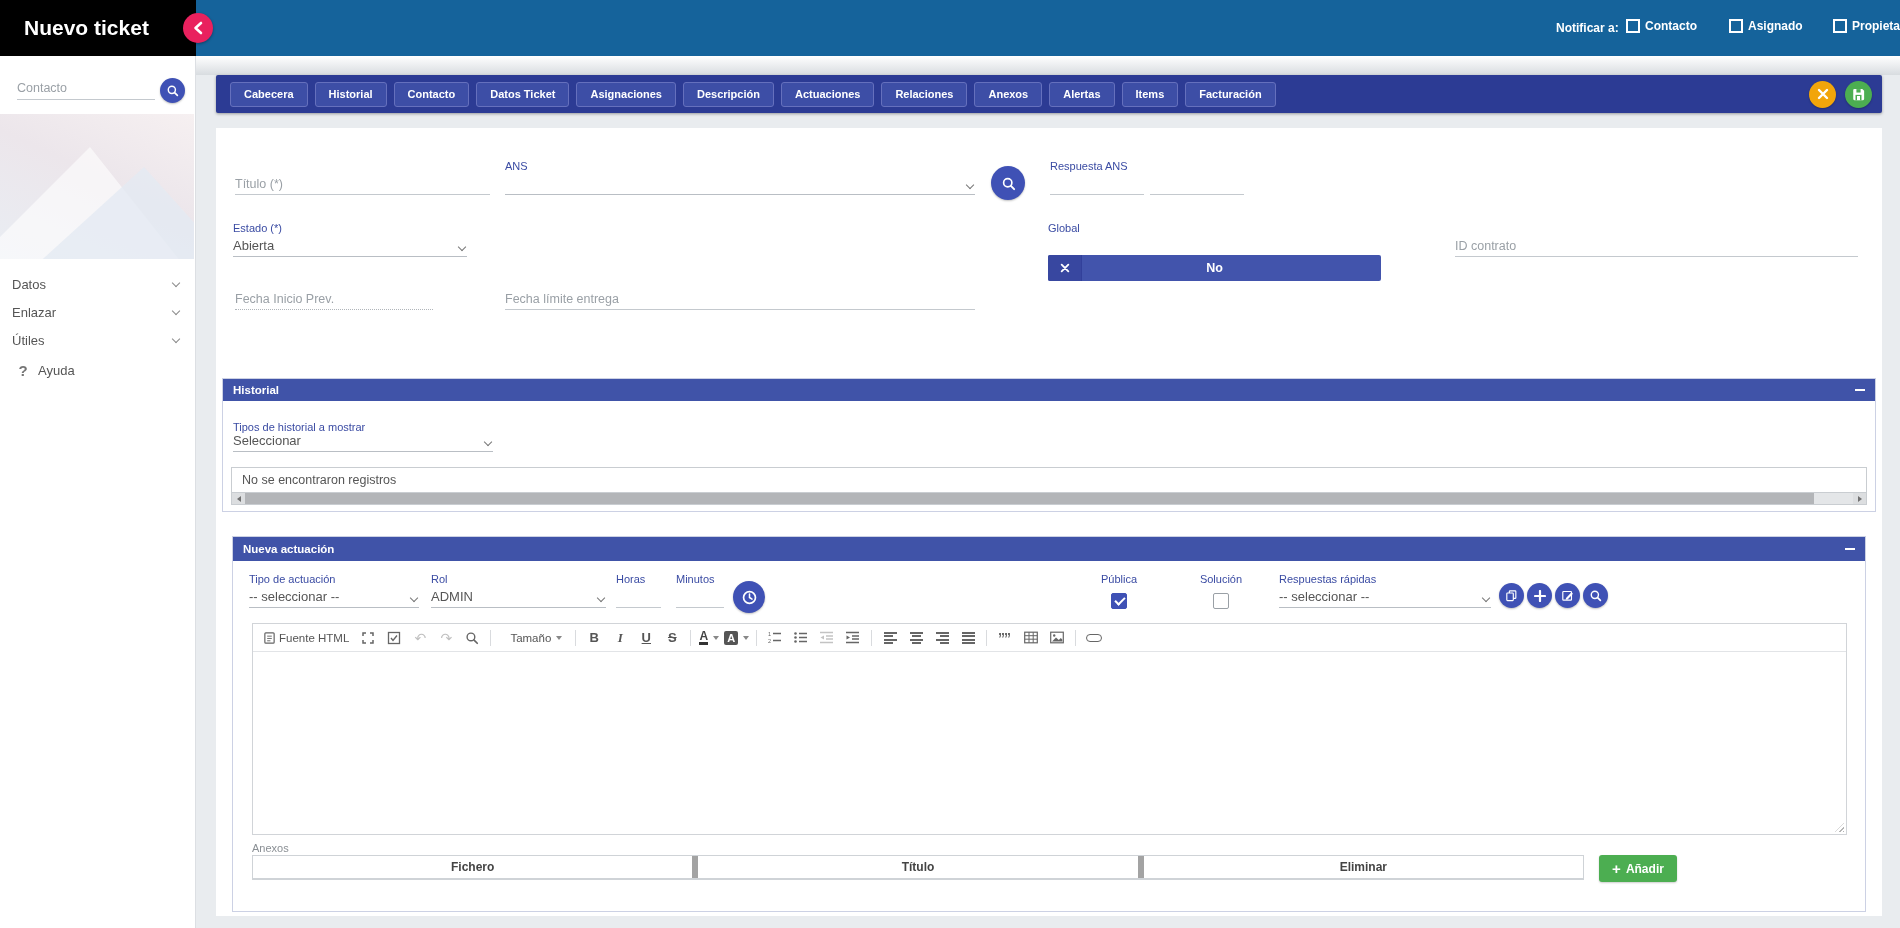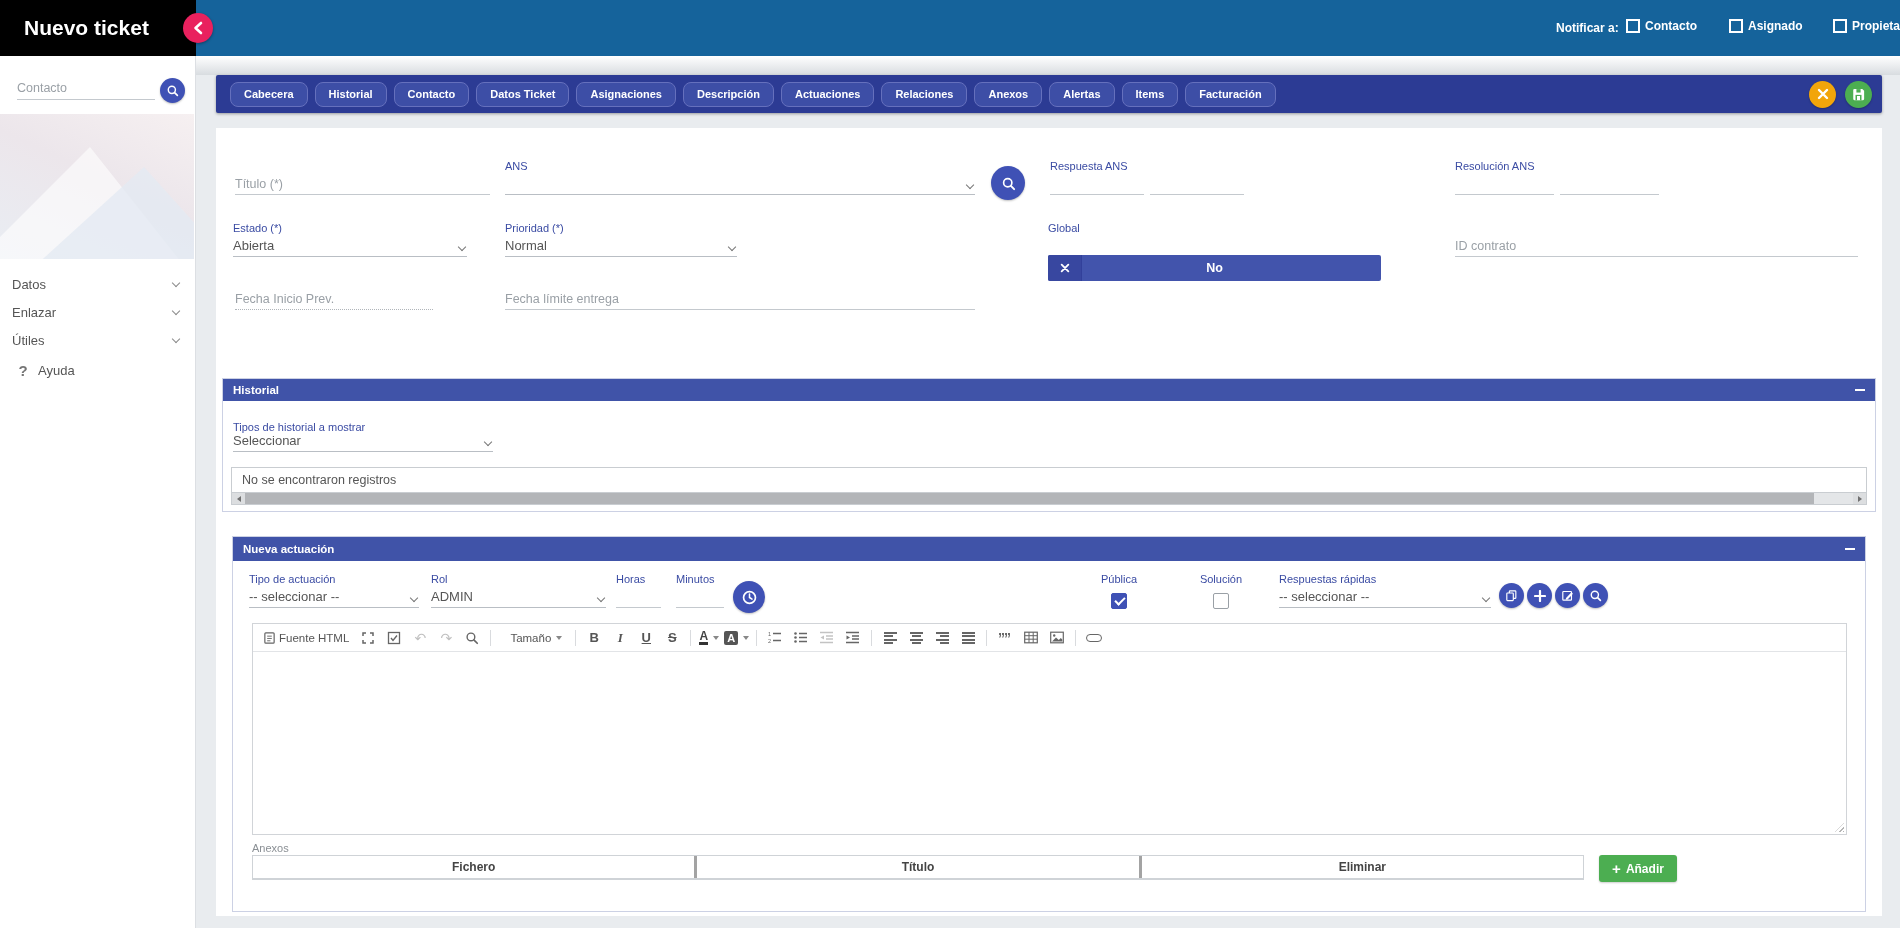--- a/index.html
+++ b/index.html
@@ -37,7 +37,7 @@
   .band{position:absolute;left:196px;right:0;top:56px;height:19px;background:linear-gradient(#ffffff,#d8dce0)}
   .navbar{position:absolute;left:216px;right:18px;top:75px;height:38px;background:#2c3b94;border-radius:2px;box-shadow:0 1px 3px rgba(0,0,0,.35);display:flex;align-items:center;padding:0 10px 0 14px}
   .tabs{display:flex;gap:7px;align-items:center}
-  .tab{height:25px;padding:0 13px;background:#3d4ea6;border:1px solid #6570bd;border-radius:8px;color:#fff;font-size:11px;font-weight:bold;line-height:23px;white-space:nowrap}
+  .tab{height:25px;padding:0 13px;background:#3d4ea6;border:1px solid #6570bd;border-radius:3px;color:#fff;font-size:11px;font-weight:bold;line-height:23px;white-space:nowrap}
   .nav-actions{margin-left:auto;display:flex;gap:9px}
   .nav-actions .circle-btn{width:27px;height:27px}
   .orange{background:#f2a50a}

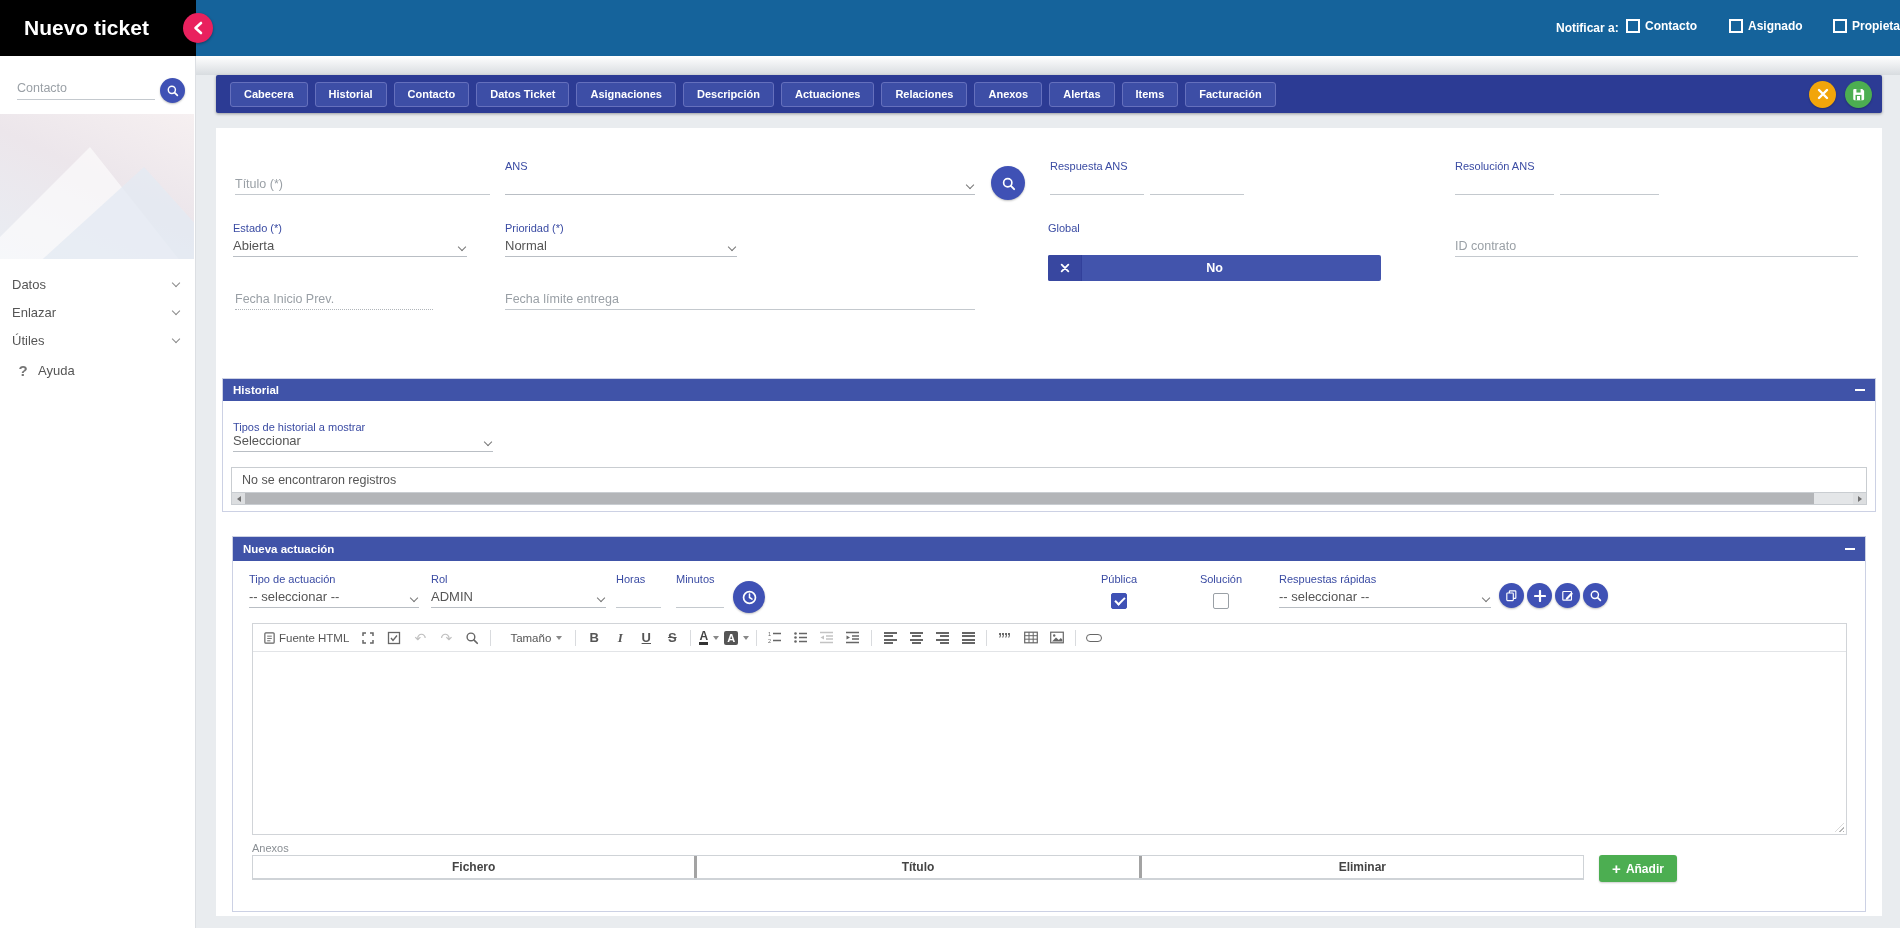--- a/index.html
+++ b/index.html
@@ -244,13 +244,6 @@
     </div>
   </div>
 
-  <div class="fg" style="left:1239px;top:32px;width:210px">
-    <div class="flabel">Resolución ANS</div>
-    <div class="pair">
-      <input class="uline" style="width: 99px;">
-      <input class="uline" style="width: 99px;">
-    </div>
-  </div>
 
   <div class="fg" style="left:17px;top:94px;width:234px">
     <div class="flabel">Estado (*)</div>

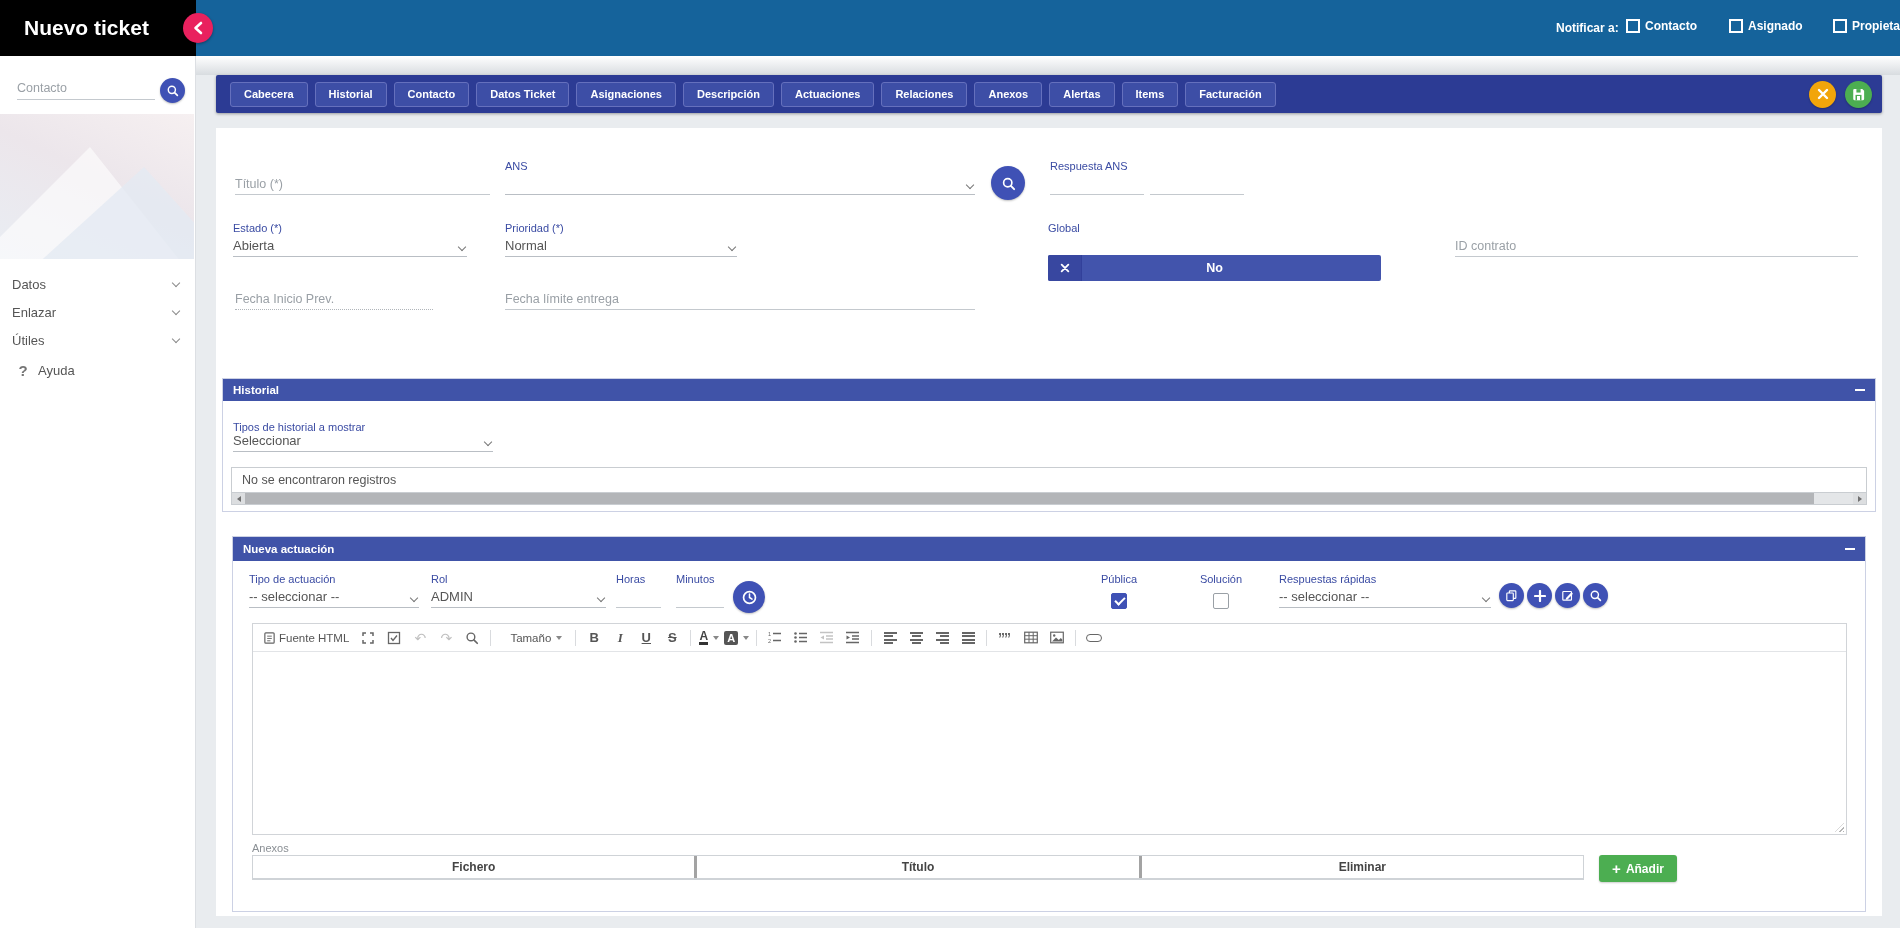--- a/index.html
+++ b/index.html
@@ -253,13 +253,6 @@
     </div>
   </div>
 
-  <div class="fg" style="left:289px;top:94px;width:232px">
-    <div class="flabel">Prioridad (*)</div>
-    <div class="sel">
-      <span class="val">Normal</span>
-      <i class="chev"></i>
-    </div>
-  </div>
 
   <div class="fg" style="left:832px;top:94px">
     <div class="flabel">Global</div>

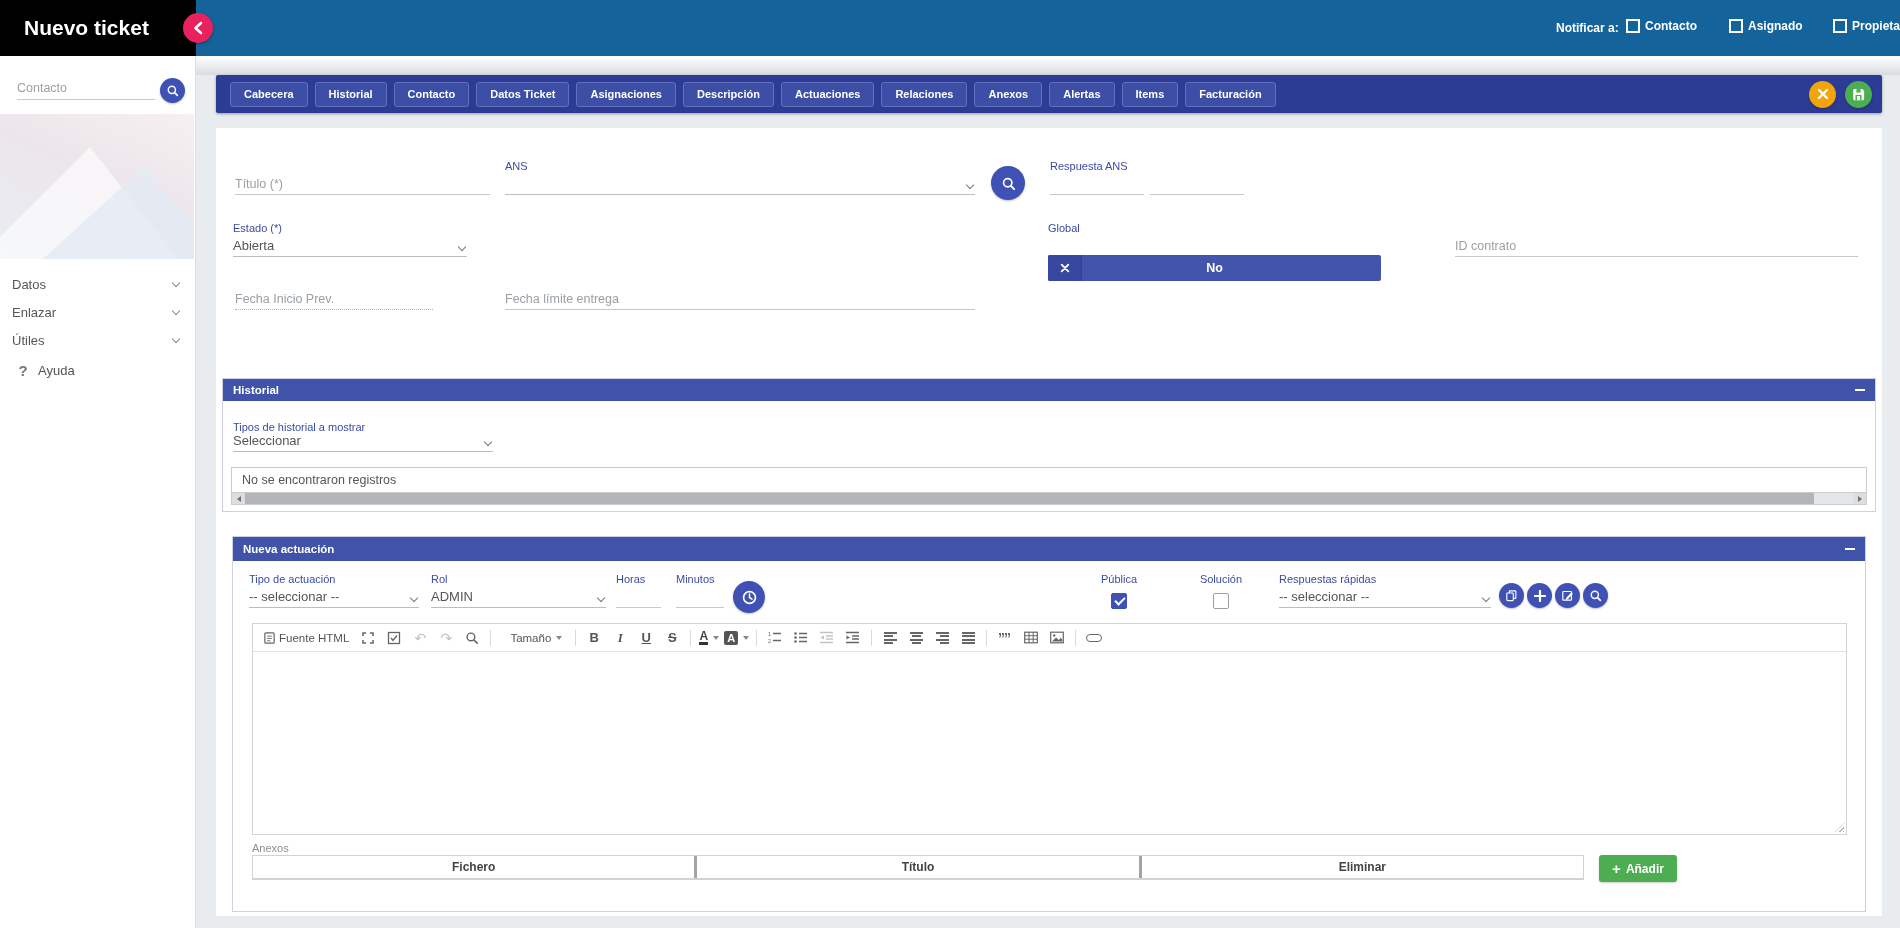--- a/index.html
+++ b/index.html
@@ -115,7 +115,7 @@
   .anx-label{position:absolute;left:19px;top:305px;font-size:11px;color:#8a8f94}
   .atable{position:absolute;left:19px;top:318px;width:1332px;border:1px solid #cfd3d7;background:#fff}
   .ahead{display:flex;height:23px;border-bottom:1px solid #cfd3d7}
-  .ahead>div{flex:1;border-right:3px solid #a3a3a3;text-align:center;font-weight:bold;font-size:12px;color:#444;line-height:23px}
+  .ahead>div{flex:1;border-right:6px solid #a3a3a3;text-align:center;font-weight:bold;font-size:12px;color:#444;line-height:23px}
   .ahead>div:last-child{border-right:none}
   .abody{height:25px;font-size:12.5px;color:#555;line-height:25px;padding-left:9px}
   .add-btn{position:absolute;left:1366px;top:318px;height:27px;width:78px;background:#4cae51;border-radius:3px;color:#fff;font-size:12px;font-weight:bold;display:flex;align-items:center;justify-content:center;gap:5px;box-shadow:0 1px 2px rgba(0,0,0,.2)}

